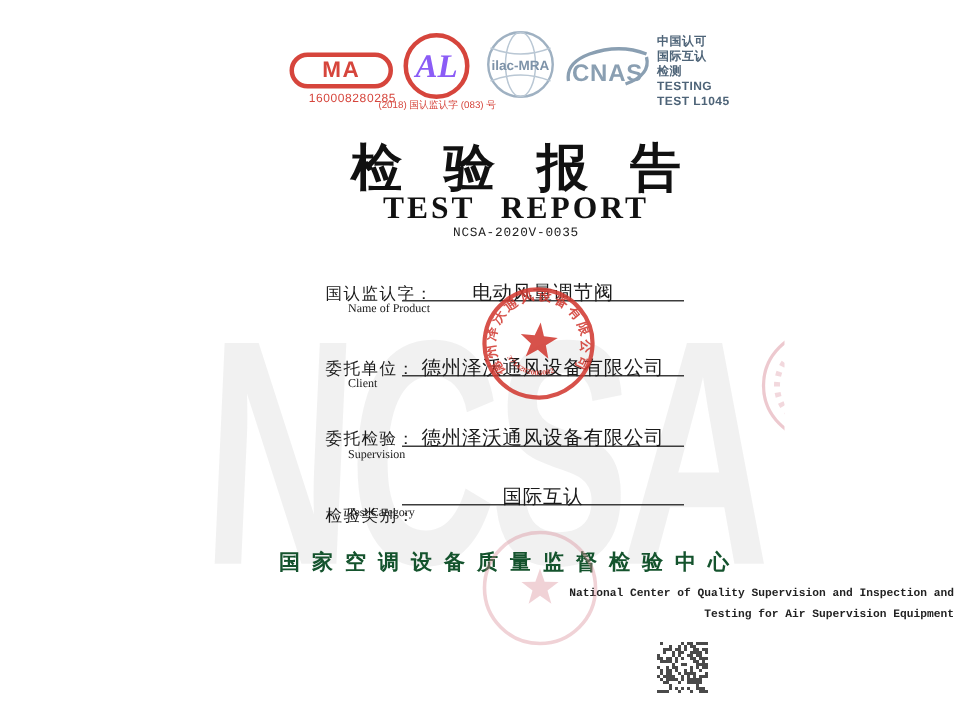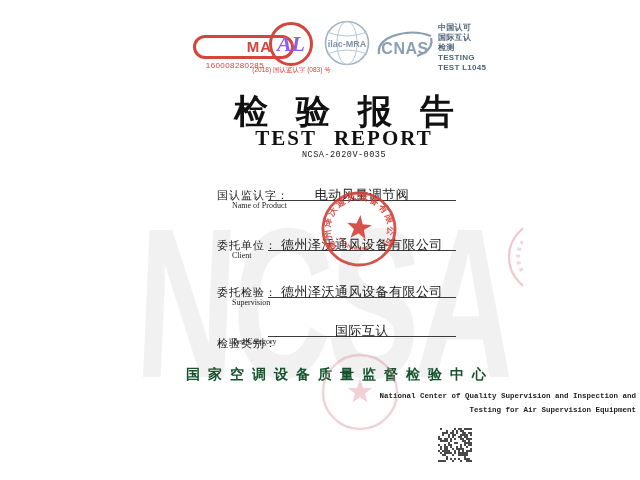--- a/index.html
+++ b/index.html
@@ -21,7 +21,7 @@
   .cma-box{
     left:193px;top:35px;width:63px;height:18px;border:3px solid #d6453c;
     border-radius:12px;color:#d6453c;font-family:"Liberation Sans",sans-serif;
-    font-weight:bold;font-size:15px;text-align:center;line-height:18px;letter-spacing:1px;padding-left:32px;
+    font-weight:bold;font-size:15px;text-align:center;line-height:18px;letter-spacing:1px;
   }
   .cma-number{
     left:189px;top:61px;width:75px;text-align:right;color:#d6453c;

